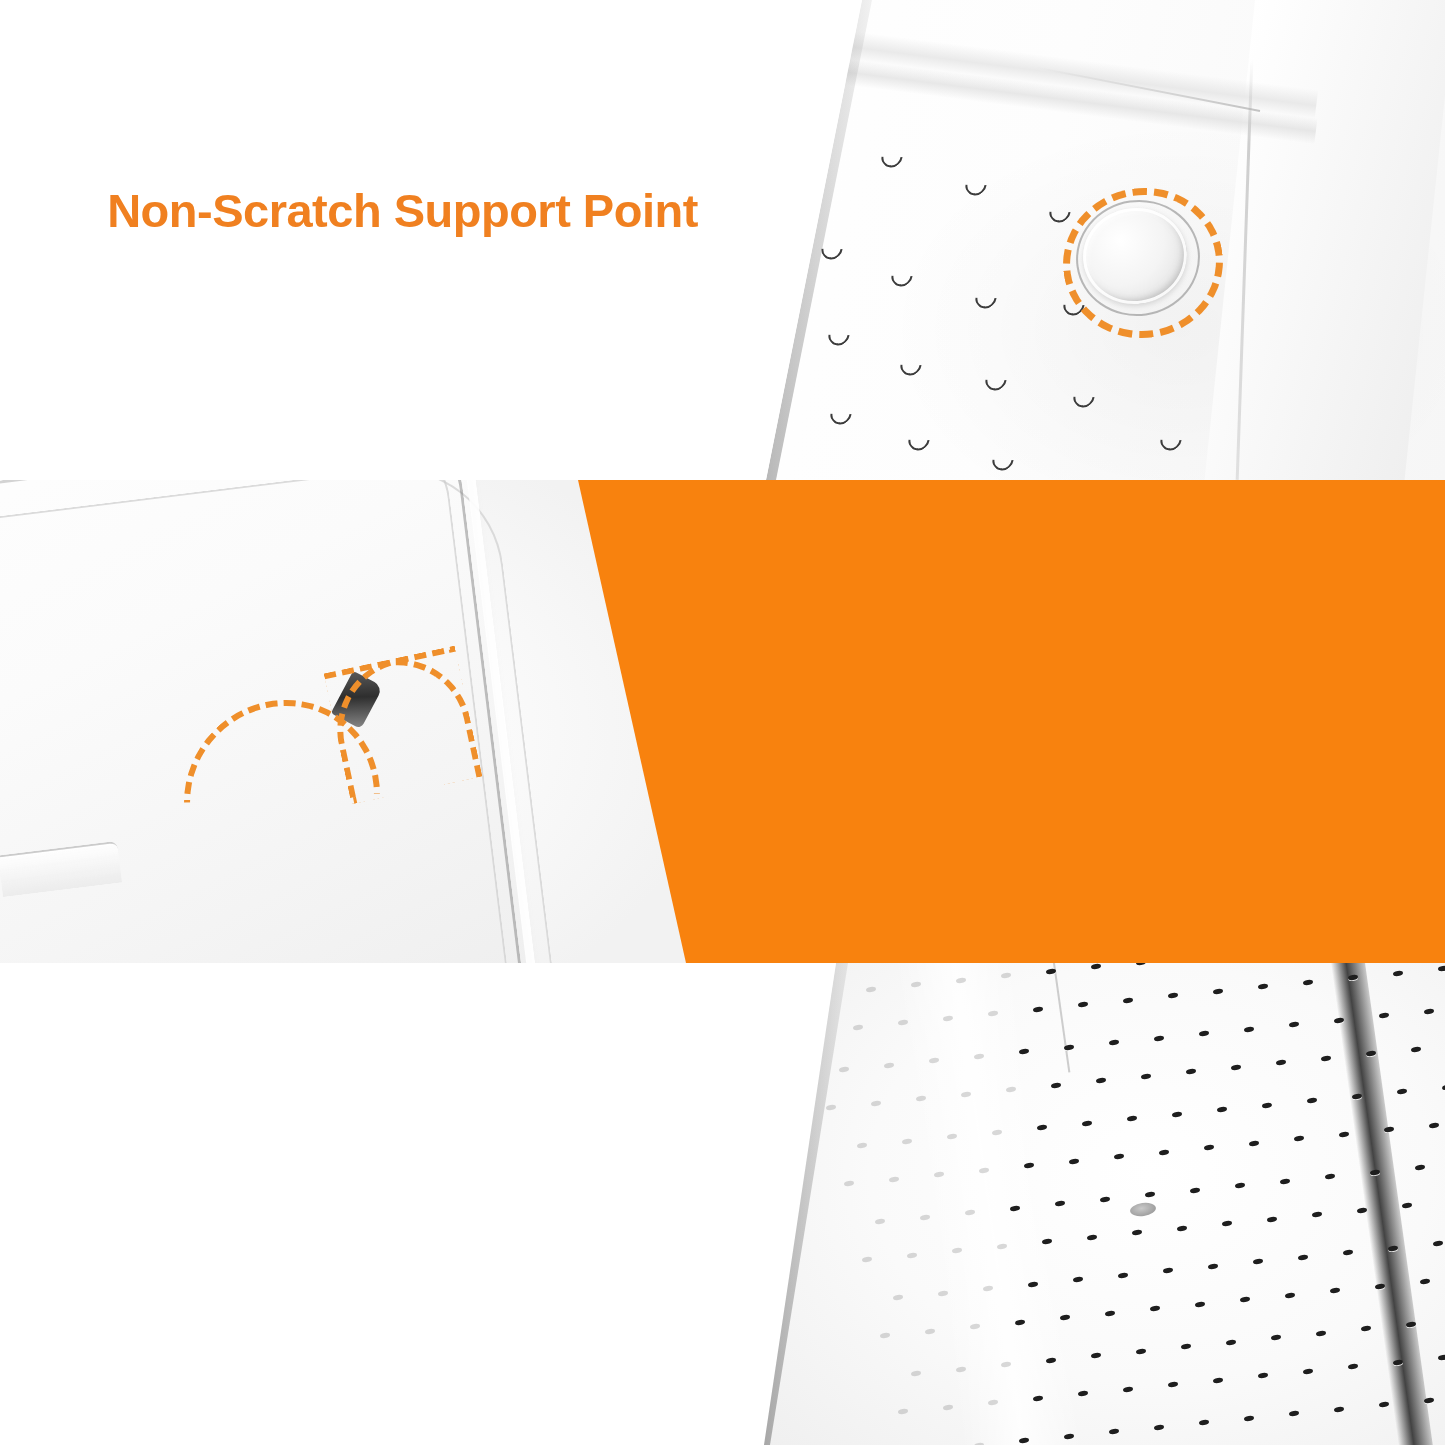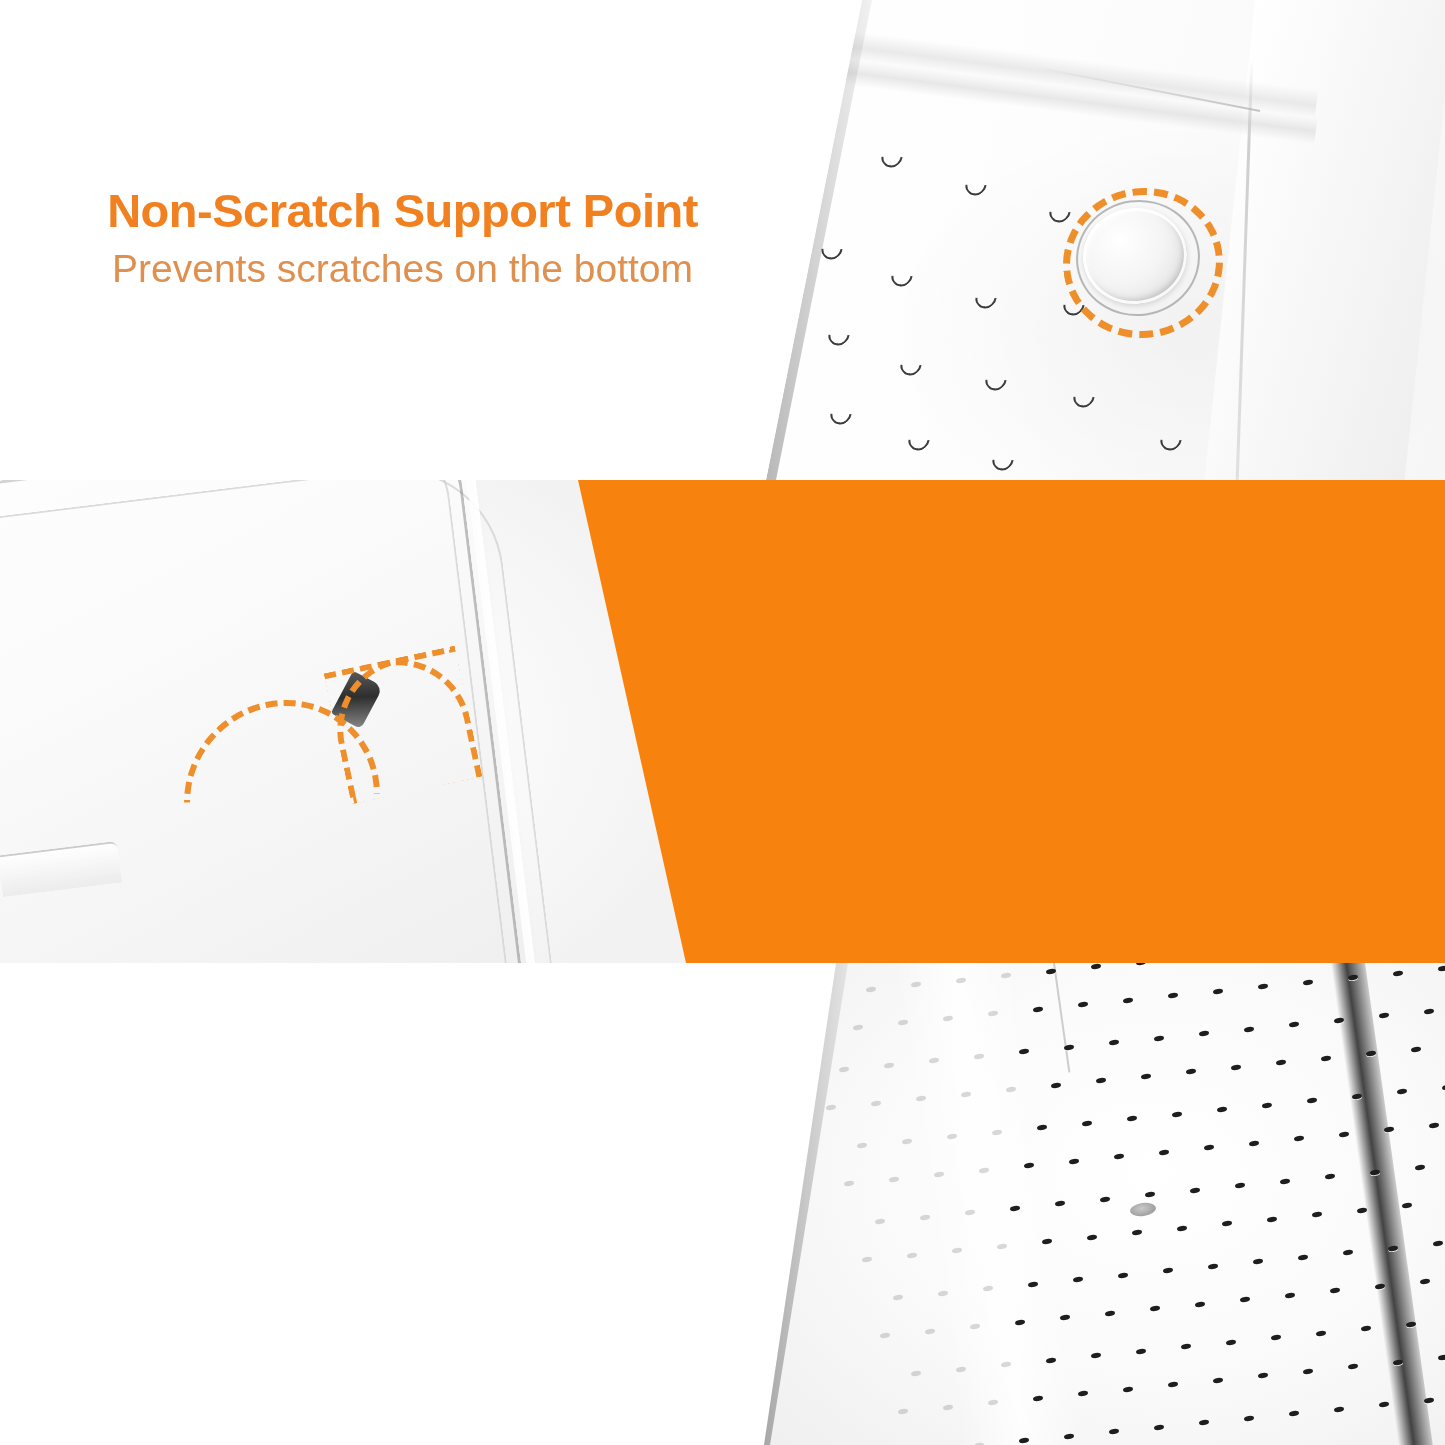--- a/index.html
+++ b/index.html
@@ -238,7 +238,6 @@
 
     <div class="txt t1">
       <p class="head">Non-Scratch Support Point</p>
-      <p class="sub">Prevents scratches on the bottom</p>
     </div>
   </section>
 

